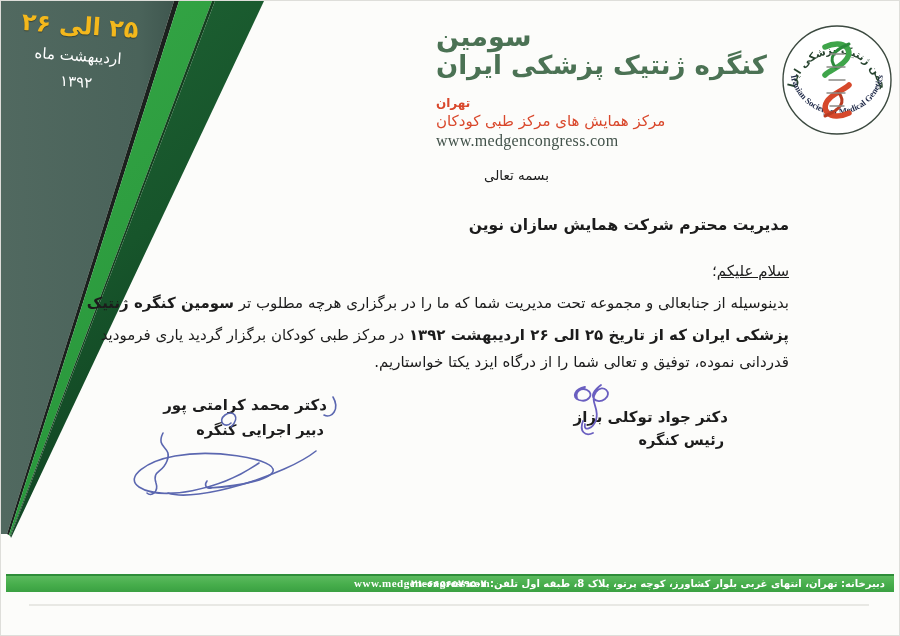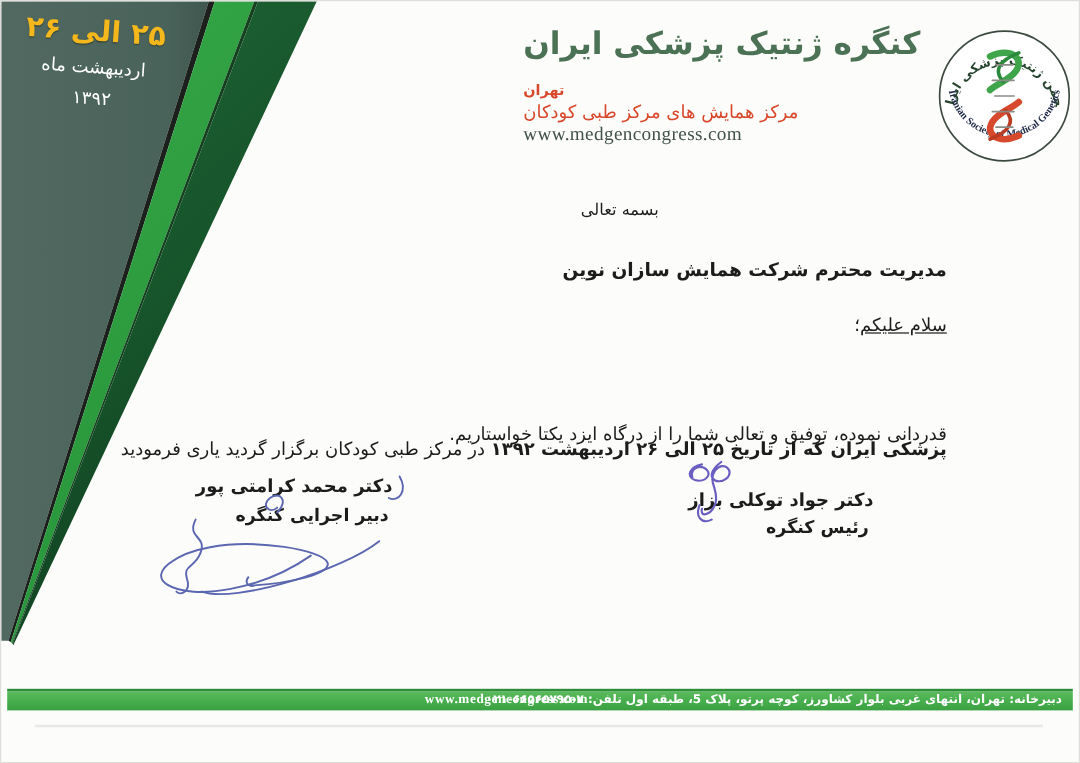--- a/index.html
+++ b/index.html
@@ -106,6 +106,7 @@
   </div>
 
   <div class="header">
+    <div class="t1">سومین</div>
     <div class="t2">کنگره ژنتیک پزشکی ایران</div>
     <div class="city">تهران</div>
     <div class="venue">مرکز همایش های مرکز طبی کودکان</div>

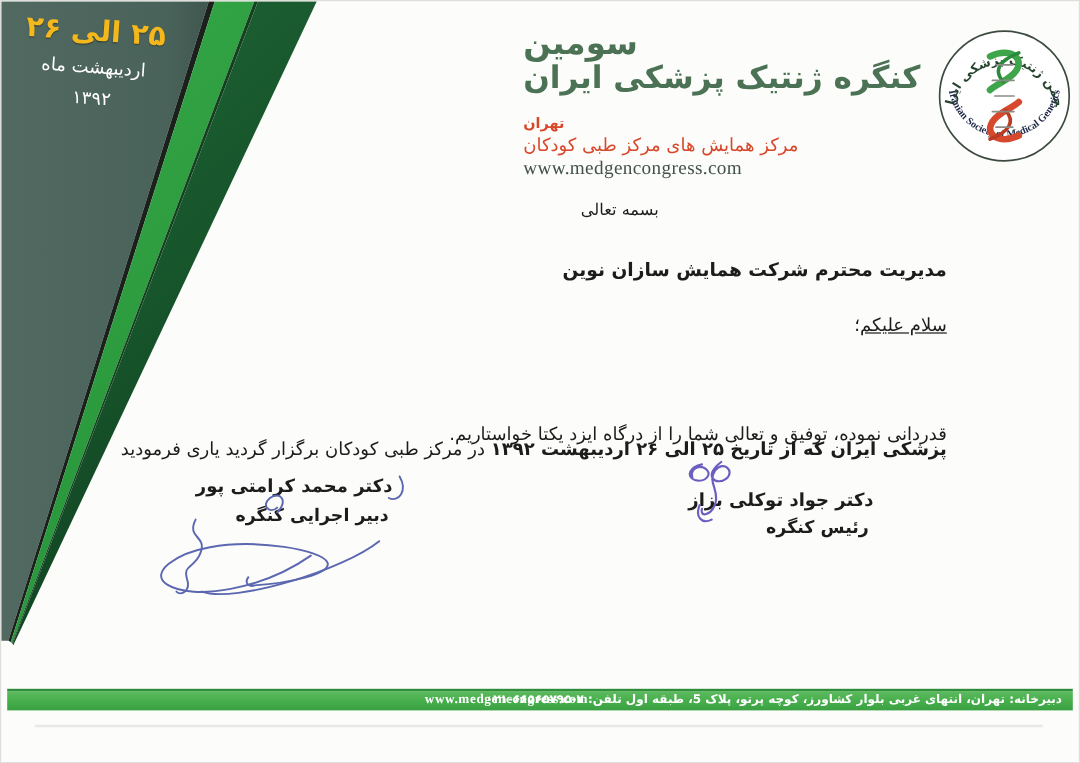--- a/index.html
+++ b/index.html
@@ -142,6 +142,9 @@
     <span class="u">سلام علیکم</span><span>؛</span>
   </div>
 
+  <div class="bline bl1 fa">
+    <span>بدینوسیله از جنابعالی و مجموعه تحت مدیریت شما که ما را در برگزاری هرچه مطلوب تر </span><b>سومین کنگره ژنتیک</b>
+  </div>
   <div class="bline bl2 fa">
     <b>پزشکی ایران که از تاریخ ۲۵ الی ۲۶ اردیبهشت ۱۳۹۲</b><span> در مرکز طبی کودکان برگزار گردید یاری فرمودید</span>
   </div>

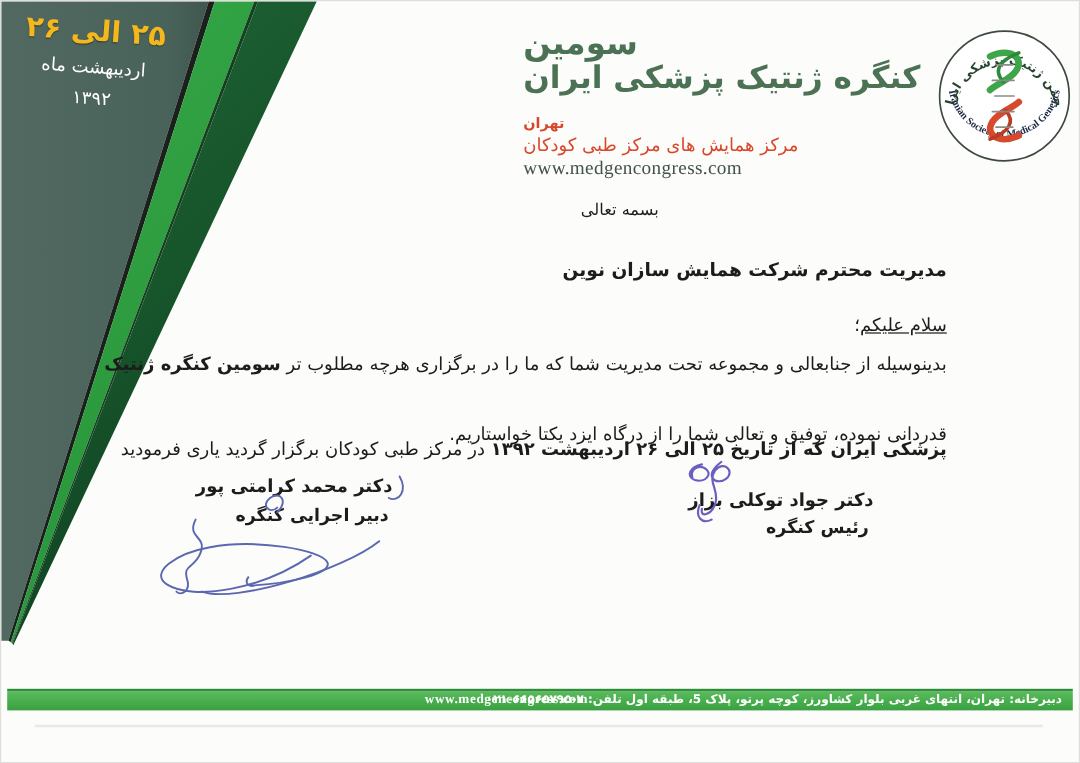--- a/index.html
+++ b/index.html
@@ -40,7 +40,7 @@
   .salute    { position:absolute; right:110px; top:261px; font-size:15px; }
   .salute .u { text-decoration:underline;text-align:center; }
   .bline     { position:absolute; right:110px; font-size:15px; }
-  .bl1 { top:293px; } .bl2 { top:325px;margin-top:39px; } .bl3 { top:352px; }
+  .bl1 { top:293px; } .bl2 { top:325px; } .bl3 { top:352px; }
   .bline b { font-weight:bold; }
   
   .sig-name  { position:absolute; font-size:15px; font-weight:bold; }

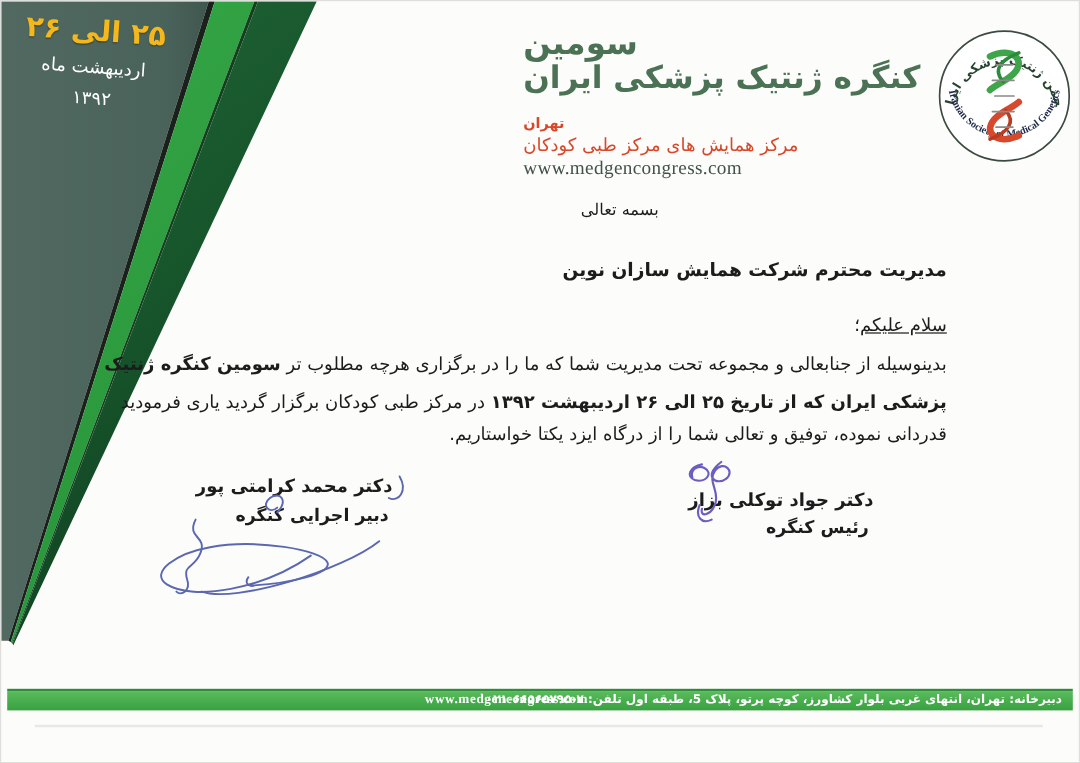--- a/index.html
+++ b/index.html
@@ -171,7 +171,7 @@
 
   <div class="footer-bar">
     <span class="footer-site">www.medgencongress.com</span>
-    <span class="footer-addr"><span>دبیرخانه: تهران، انتهای غربی بلوار کشاورز، کوچه پرتو، پلاک 5، طبقه اول تلفن: </span><span class="phone">۰۲۱-۶۶۵۶۵۷۹۵-۷</span></span>
+    <span class="footer-addr"><span>دبیرخانه: تهران، انتهای غربی بلوار کشاورز، کوچه پرتو، پلاک 8، طبقه اول تلفن: </span><span class="phone">۰۲۱-۶۶۵۶۵۷۹۵-۷</span></span>
   </div>
   <div class="scan-shadow"></div>
 

